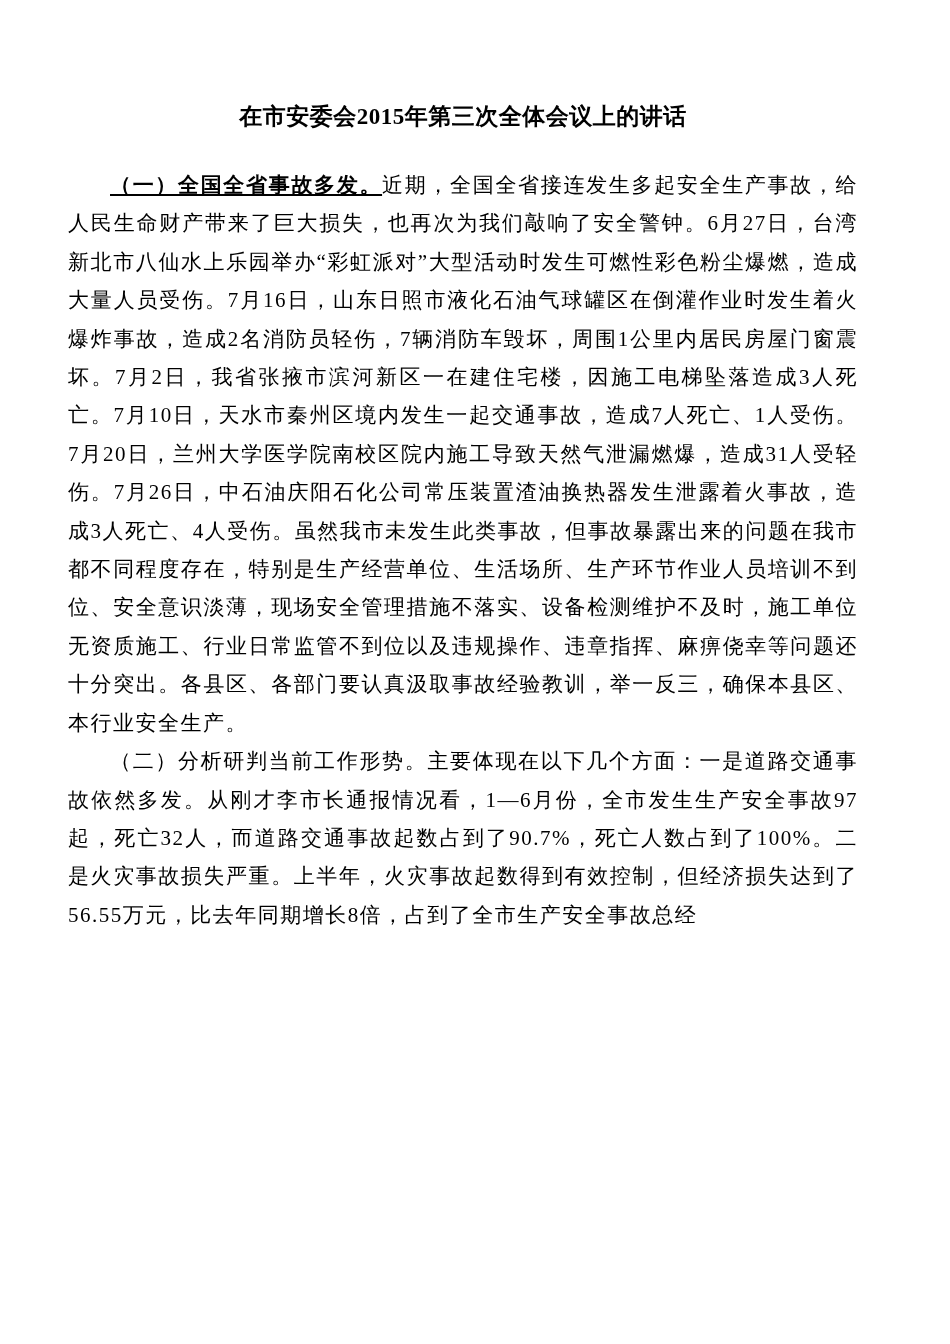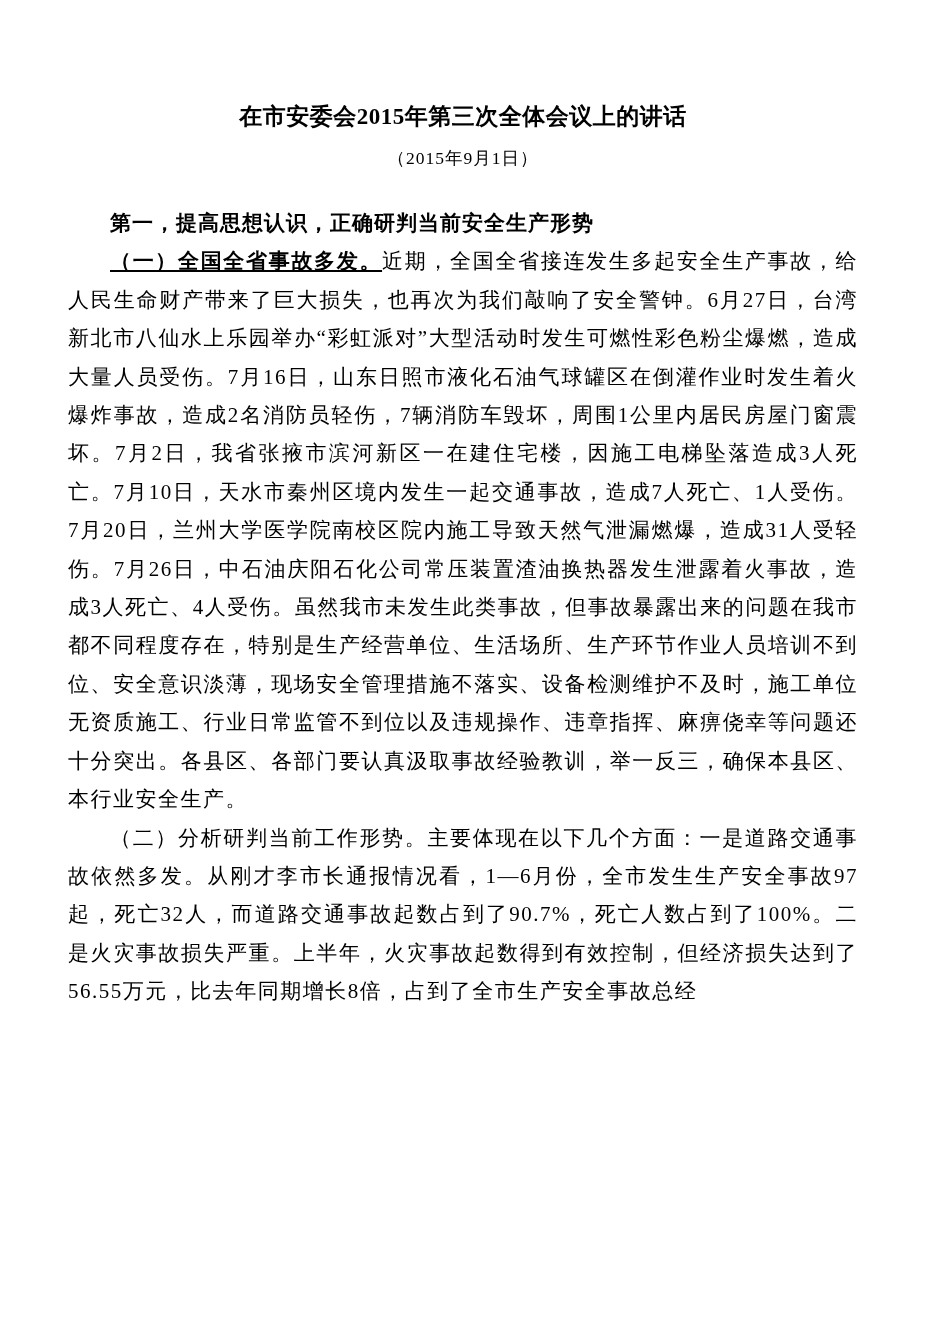--- a/index.html
+++ b/index.html
@@ -62,7 +62,6 @@
 
   <h1 class="doc-title">在市安委会2015年第三次全体会议上的讲话</h1>
 
-  <div class="doc-date">（2015年9月1日）</div>
 
   <div class="doc-body">
 

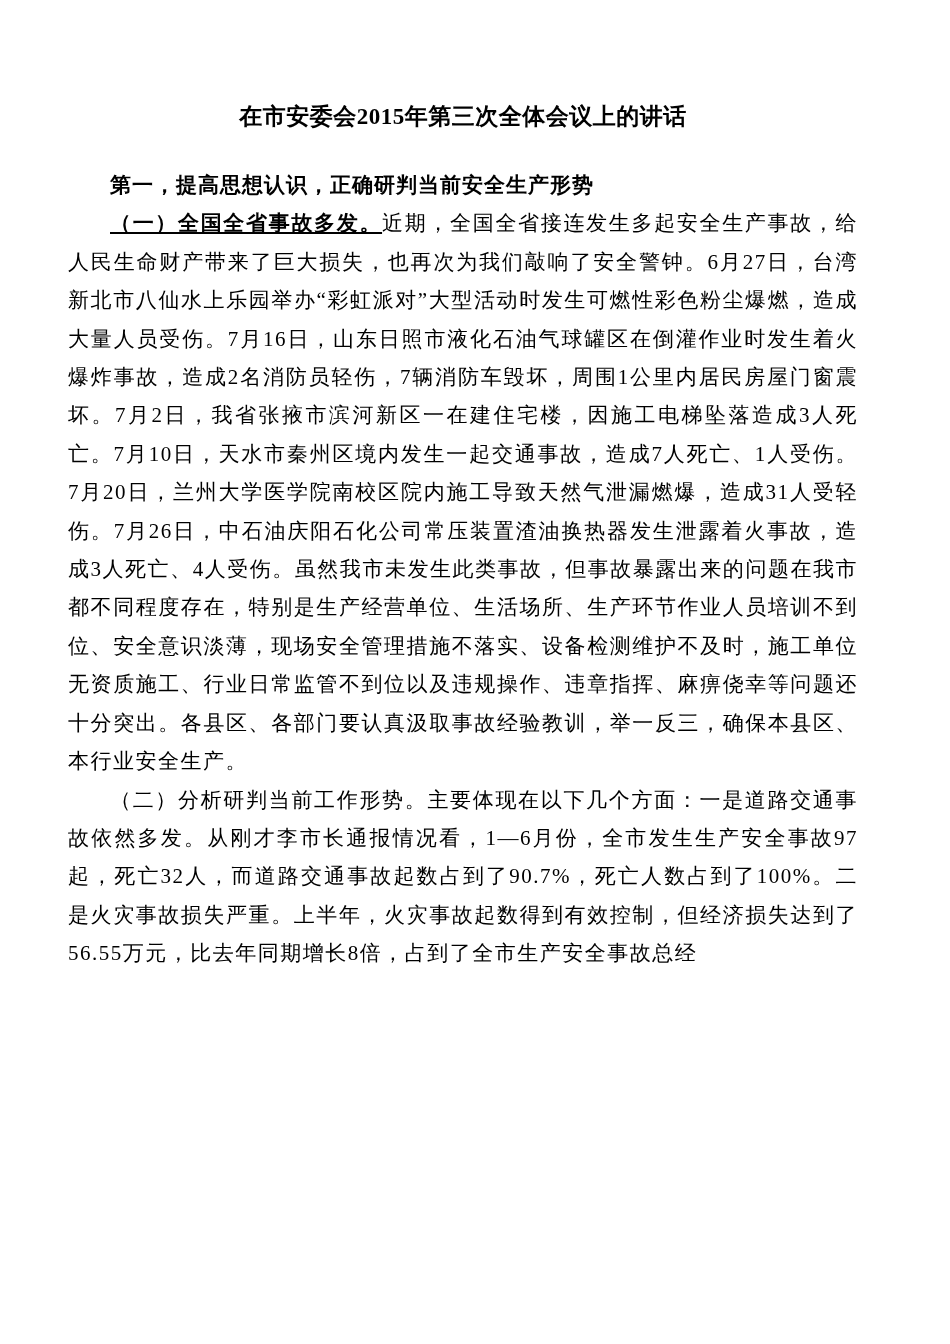--- a/index.html
+++ b/index.html
@@ -66,7 +66,6 @@
   <div class="doc-body">
 
 
-    <p class="section-heading">第一，提高思想认识，正确研判当前安全生产形势</p>
 
     <p><span class="lead-bold">（一）全国全省事故多发。</span><span>近期，全国全省接连发生多起安全生产事故，给人民生命财产带来了巨大损失，也再次为我们敲响了安全警钟。6月27日，台湾新北市八仙水上乐园举办“彩虹派对”大型活动时发生可燃性彩色粉尘爆燃，造成大量人员受伤。7月16日，山东日照市液化石油气球罐区在倒灌作业时发生着火爆炸事故，造成2名消防员轻伤，7辆消防车毁坏，周围1公里内居民房屋门窗震坏。7月2日，我省张掖市滨河新区一在建住宅楼，因施工电梯坠落造成3人死亡。7月10日，天水市秦州区境内发生一起交通事故，造成7人死亡、1人受伤。7月20日，兰州大学医学院南校区院内施工导致天然气泄漏燃爆，造成31人受轻伤。7月26日，中石油庆阳石化公司常压装置渣油换热器发生泄露着火事故，造成3人死亡、4人受伤。虽然我市未发生此类事故，但事故暴露出来的问题在我市都不同程度存在，特别是生产经营单位、生活场所、生产环节作业人员培训不到位、安全意识淡薄，现场安全管理措施不落实、设备检测维护不及时，施工单位无资质施工、行业日常监管不到位以及违规操作、违章指挥、麻痹侥幸等问题还十分突出。各县区、各部门要认真汲取事故经验教训，举一反三，确保本县区、本行业安全生产。</span></p>
 

